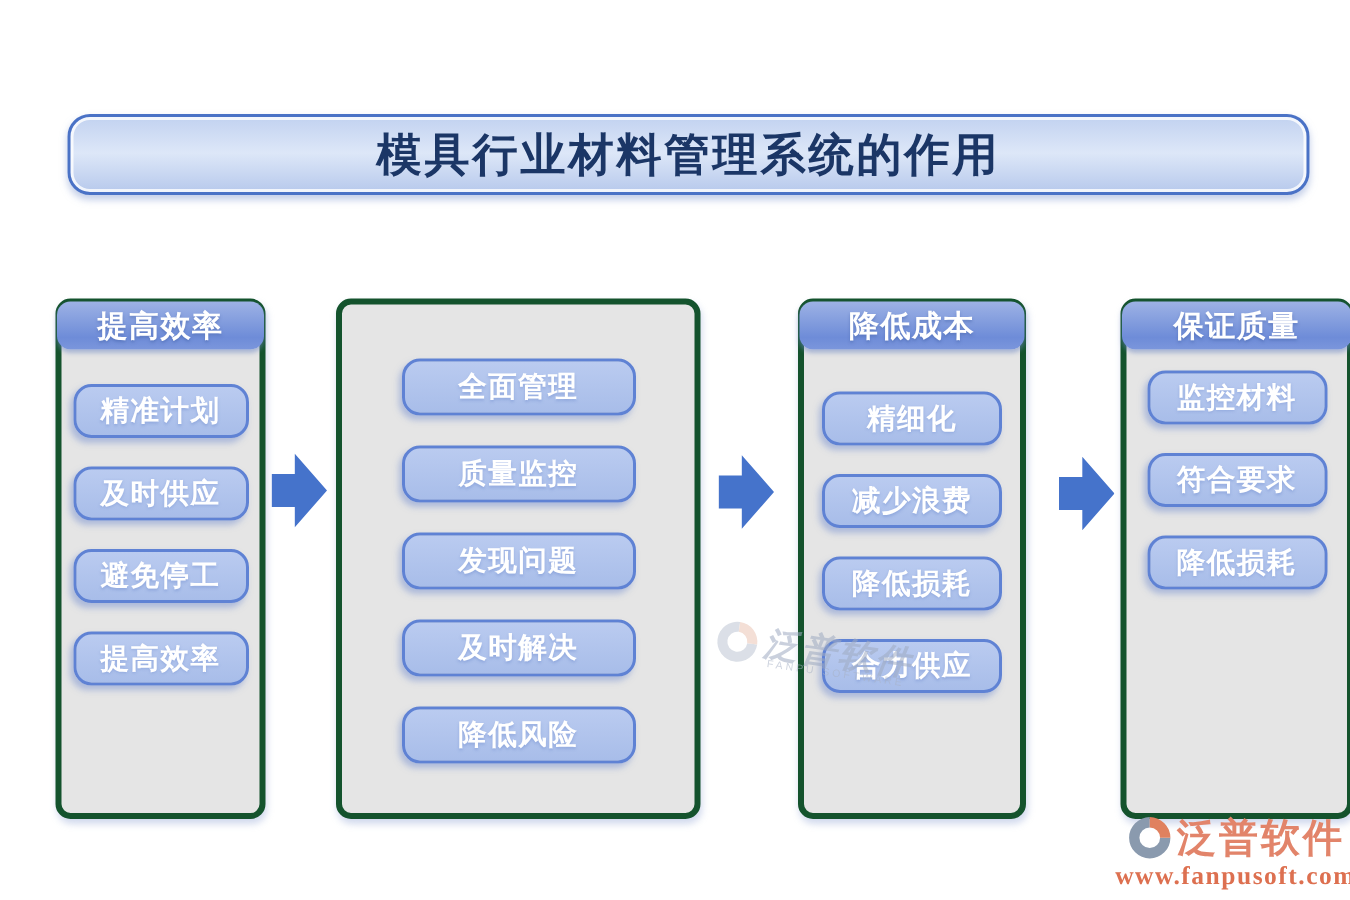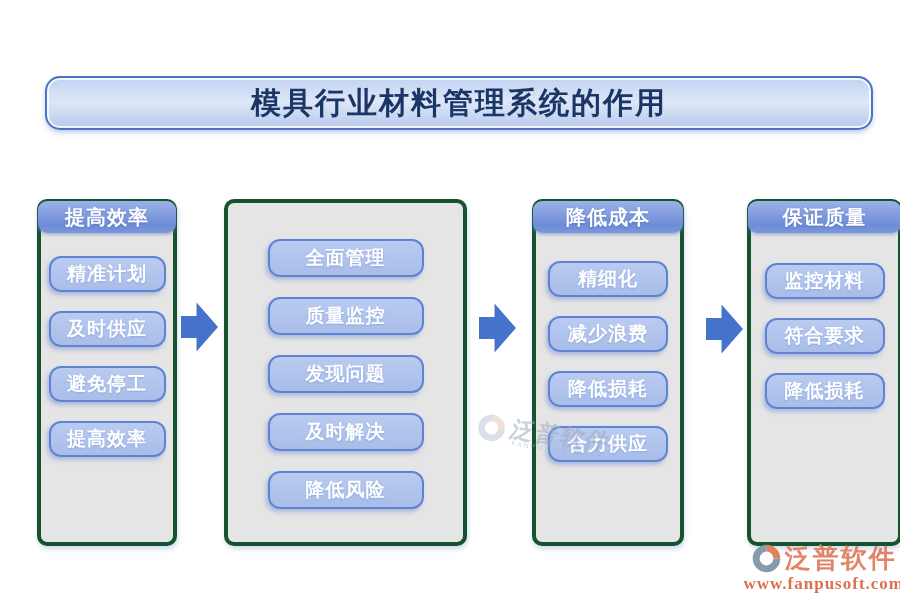--- a/index.html
+++ b/index.html
@@ -35,7 +35,7 @@
   #col1{left:25px;width:140px}  #col1 .body{padding-top:21px;gap:19px} #col1 .pill{width:117px;height:36px}
   #col2{left:212px;width:243px} #col2 .body{padding-top:4px;gap:20px} #col2 .pill{width:156px;height:38px}
   #col3{left:520px;width:152px} #col3 .body{padding-top:26px;gap:19px} #col3 .pill{width:120px;height:36px}
-  #col4{left:735px;width:155px} #col4 .body{padding-top:28px;gap:19px} #col4 .pill{width:120px;height:36px}
+  #col4{left:735px;width:155px} #col4 .body{padding-top:12px;gap:19px} #col4 .pill{width:120px;height:36px}
 
   
   .arrow{position:absolute;width:37px;height:52px;background:#4573cb;

